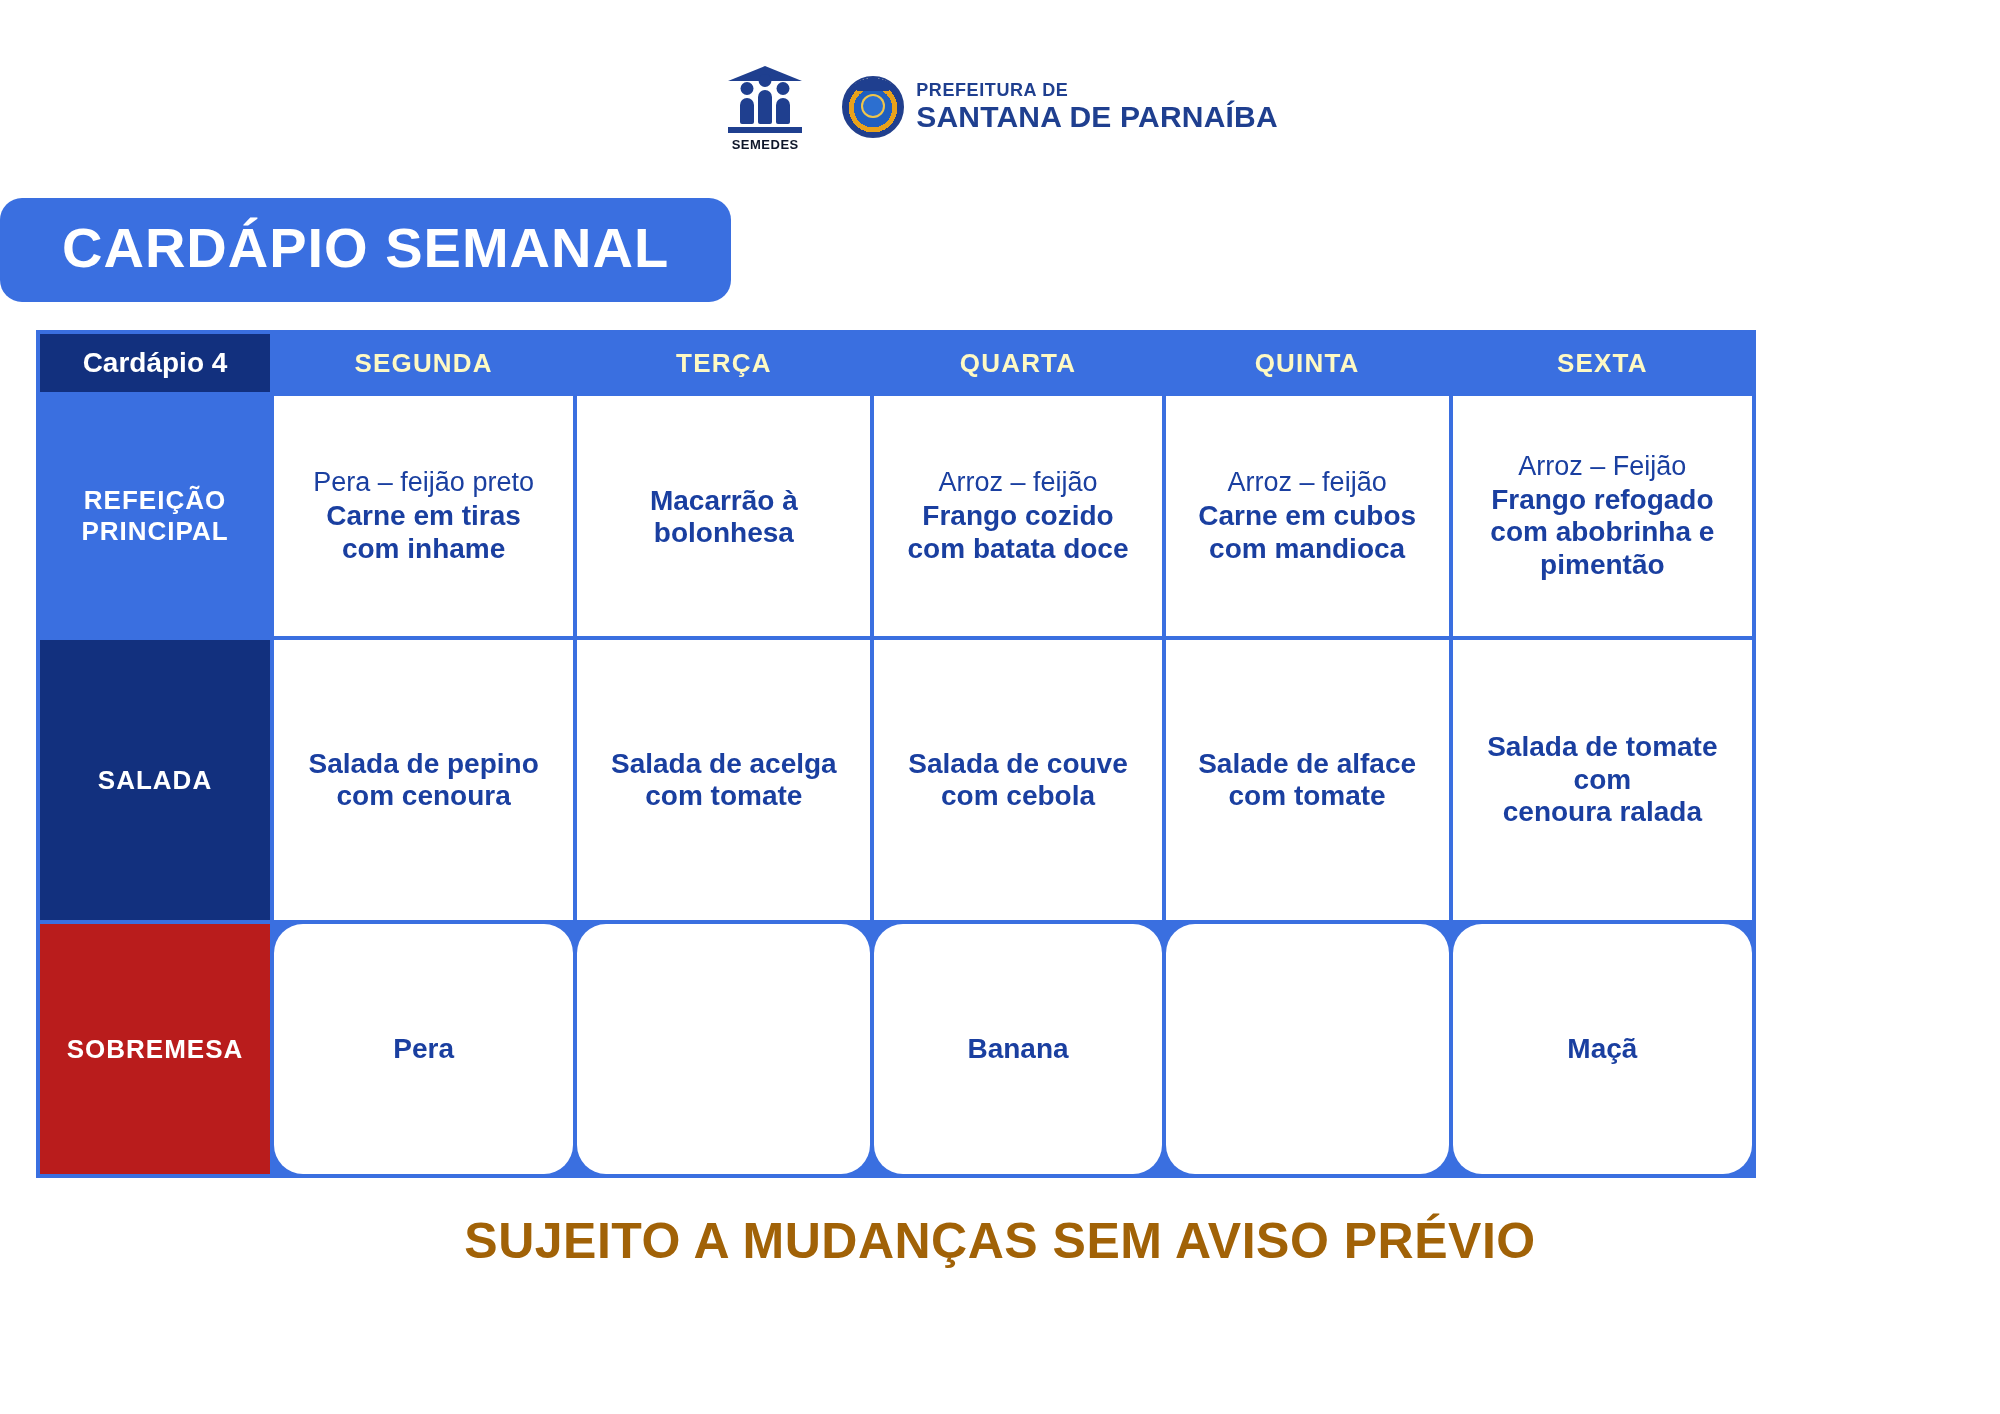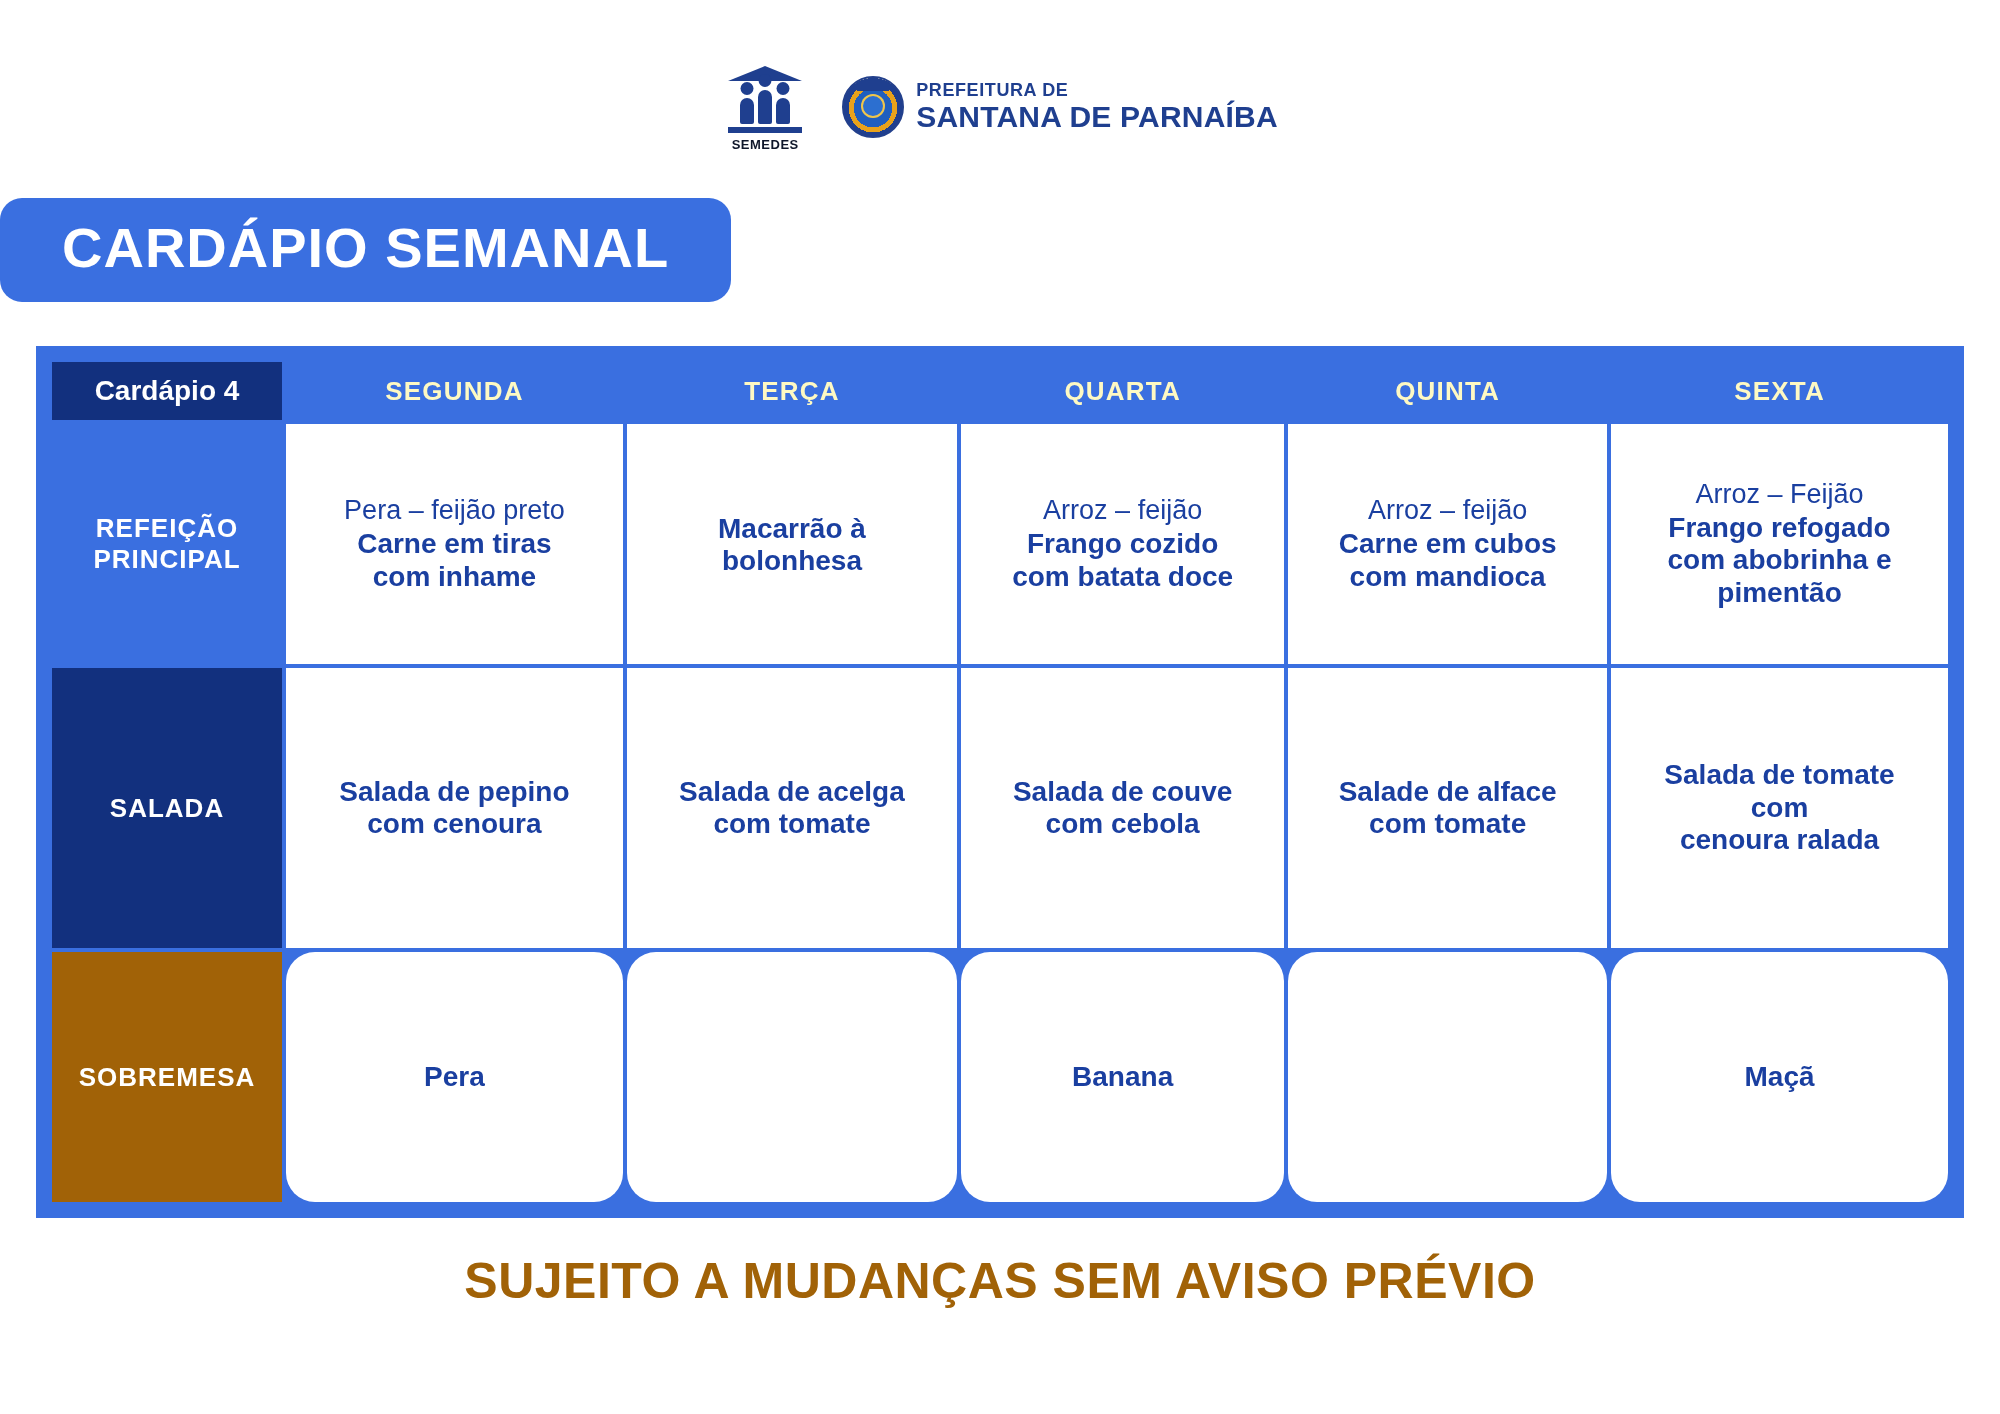--- a/index.html
+++ b/index.html
@@ -169,13 +169,13 @@
 
   
   .table {
-    margin: 44px 36px 0 36px;
-    width: 1928px;
+    margin: 28px 36px 0 36px;
+    width: 1720px;
     box-sizing: border-box;
     border-collapse: separate;
     border-spacing: 4px;
     background: #3a6fe0;
-    padding: 12px;
+    padding: 0;
   }
   .table td, .table th {
     padding: 0;

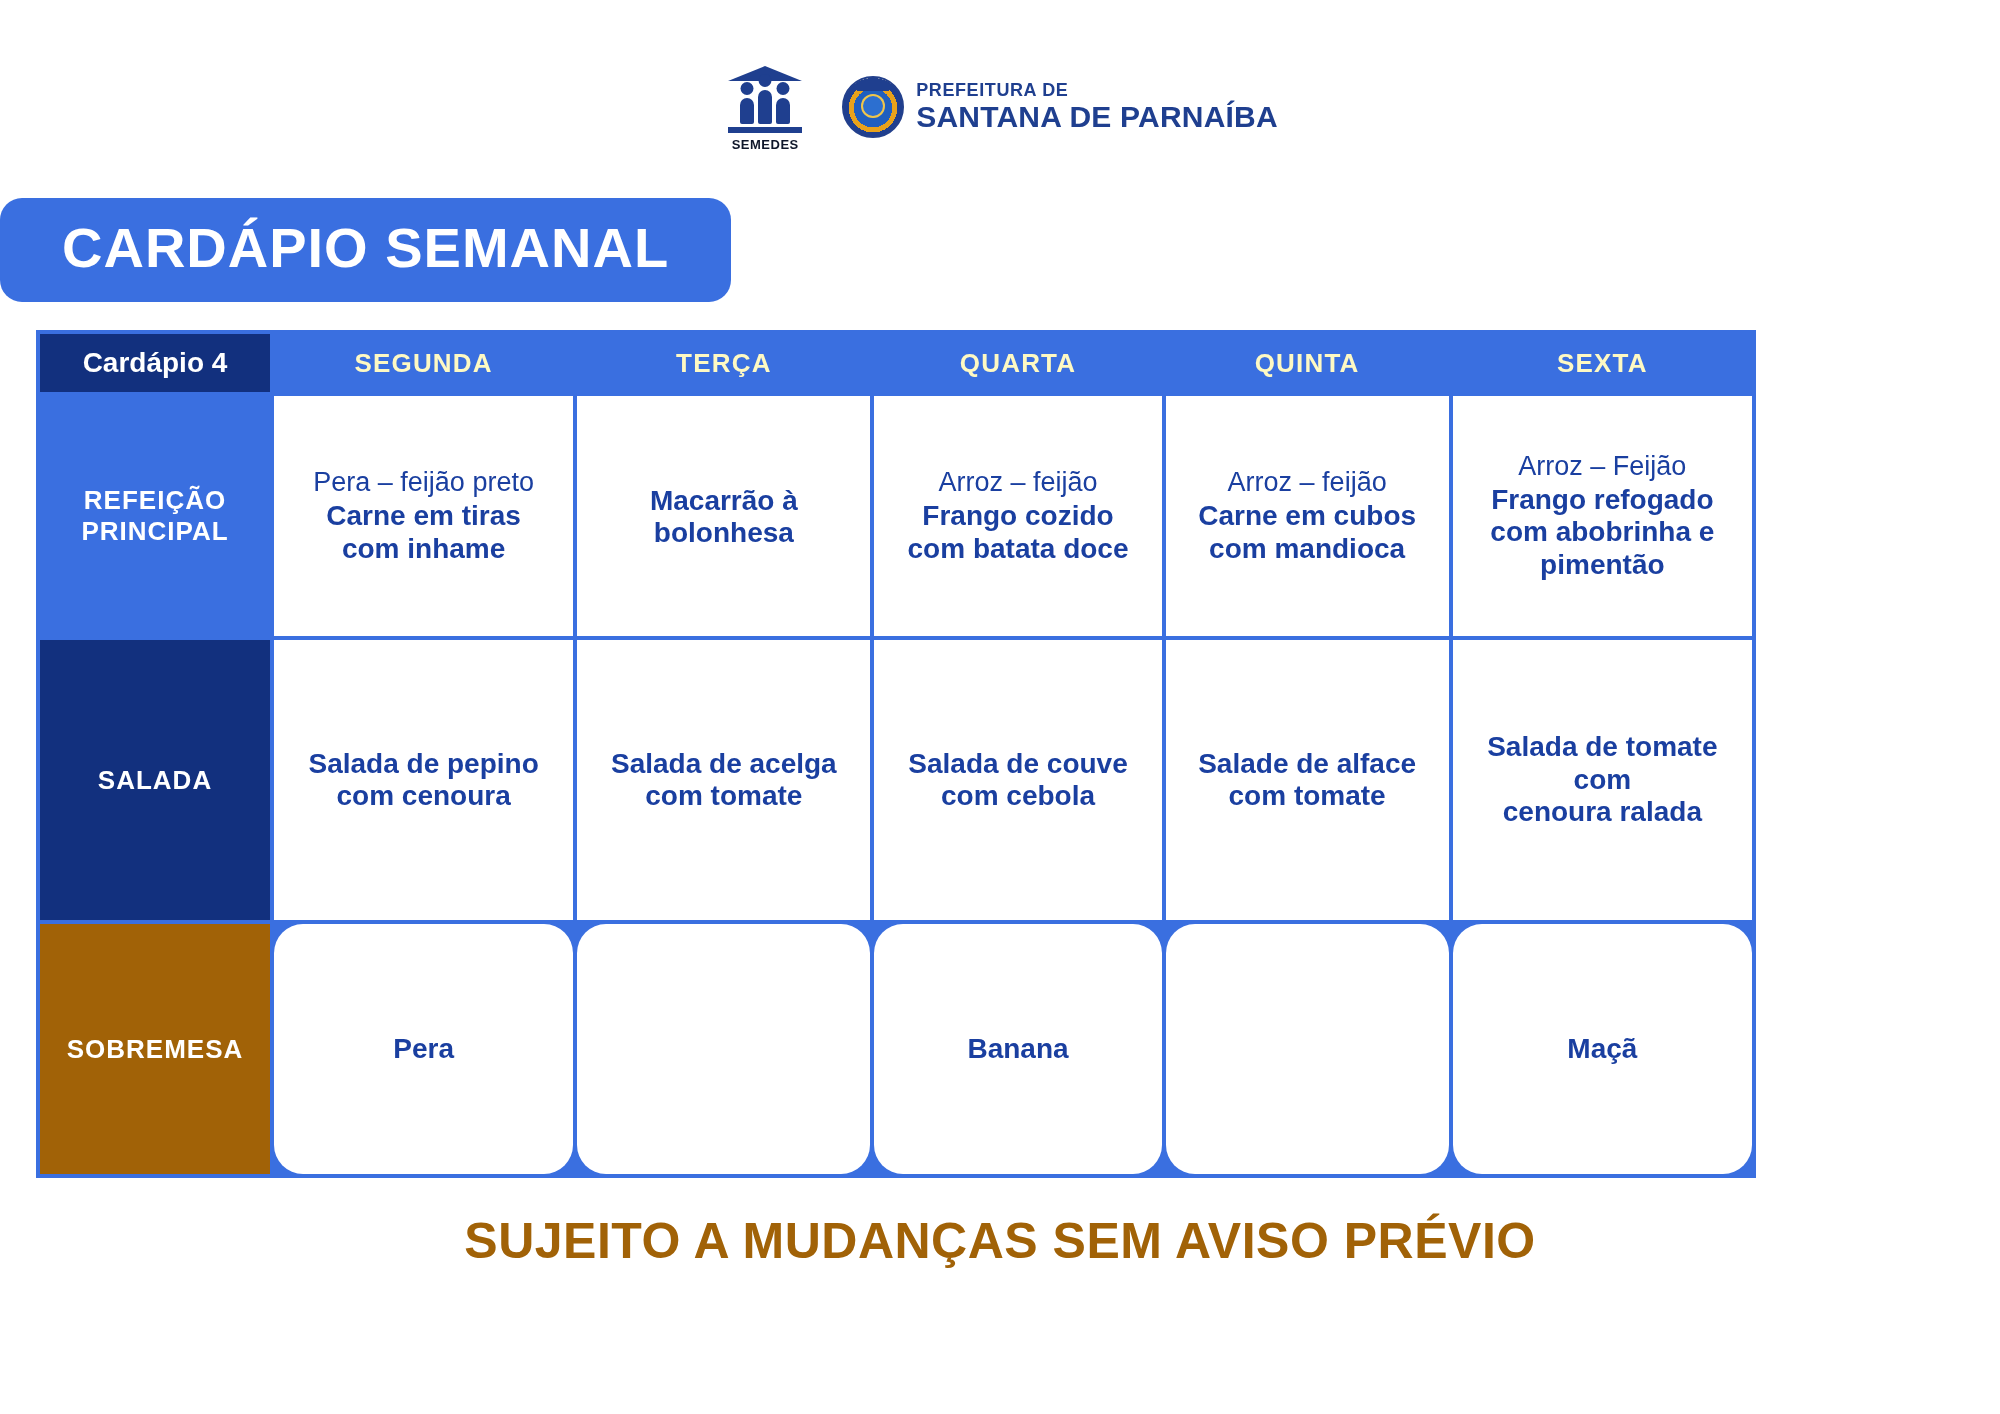--- a/index.html
+++ b/index.html
@@ -212,7 +212,7 @@
   }
   .row-label.principal { background: #3a6fe0; }
   .row-label.salada    { background: #12307e; }
-  .row-label.sobremesa { background: #a16207; }
+  .row-label.sobremesa { background: #b91c1c; }
 
   .cell {
     background: #ffffff;

